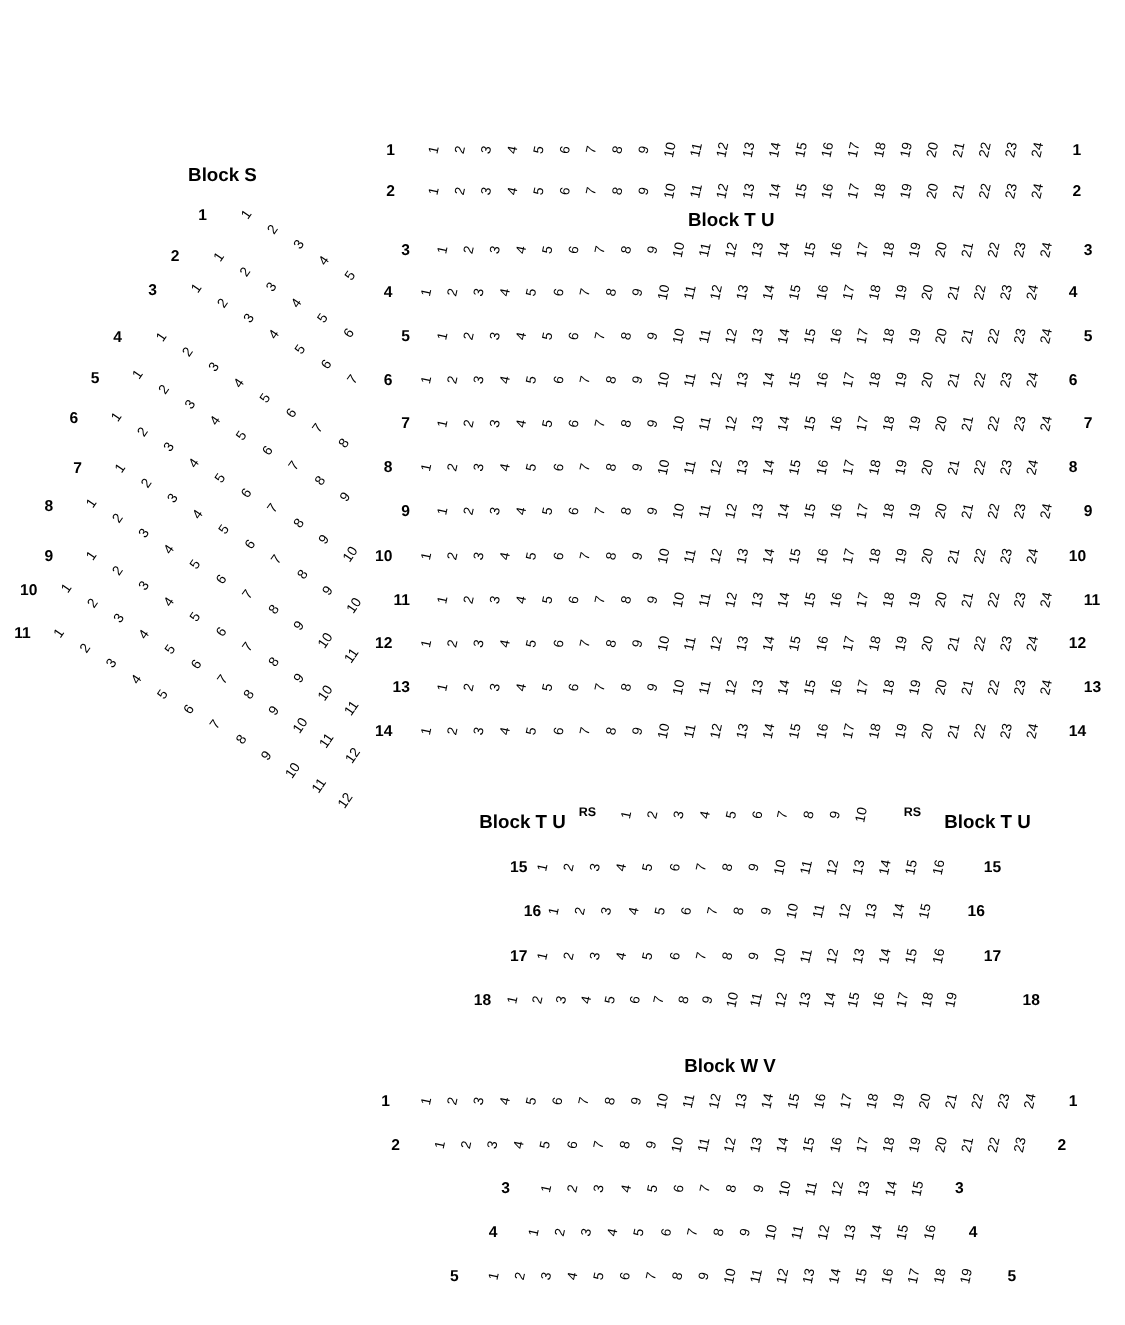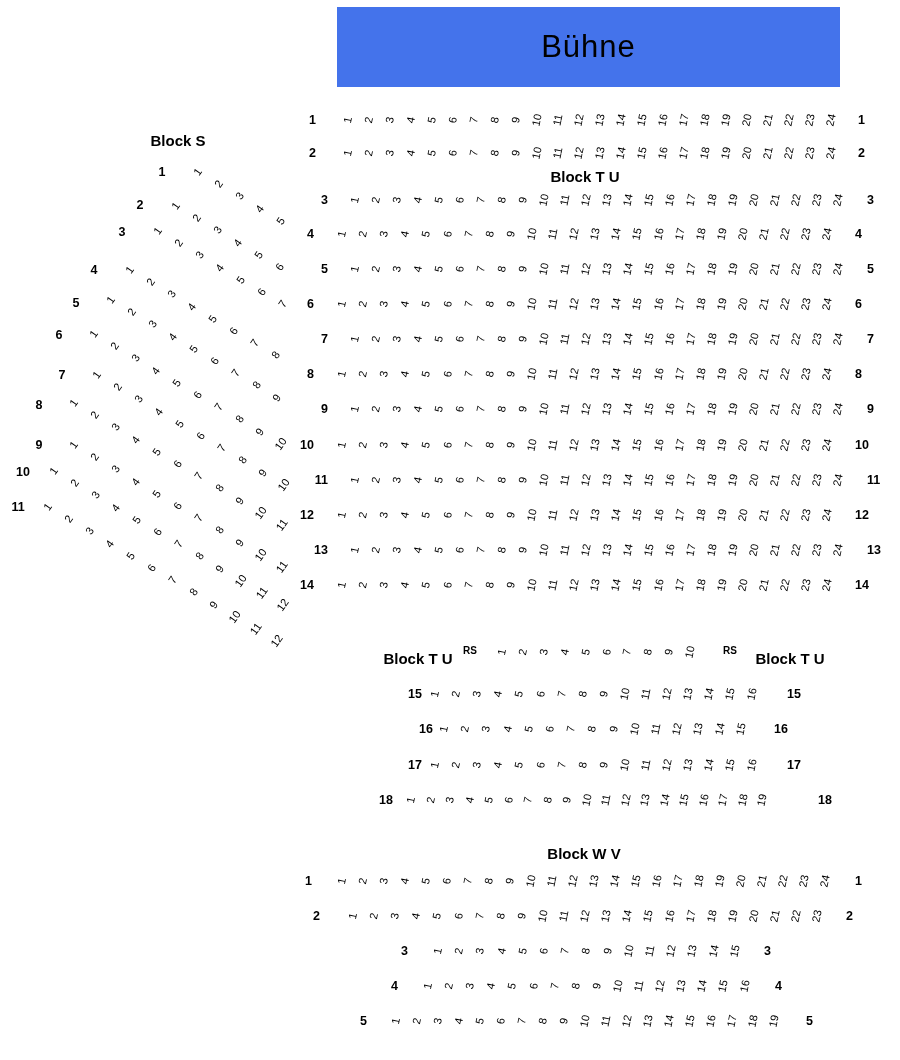--- a/index.html
+++ b/index.html
@@ -37,9 +37,6 @@
 <body>
 
 <div id="seatmap">
-  <div class="stage" id="stage" style="left: 337px; top: 7px; width: 503px; height: 80px; background: rgb(68, 115, 235);">
-    <span>Bühne</span>
-  </div>
   <div class="block-title" id="title-s" style="left: 178px; top: 140px;">Block S</div>
   <div class="block-title" id="title-tu" style="left: 585px; top: 176px;">Block T U</div>
   <div class="block-title" id="title-tu-rear-left" style="left: 418px; top: 658px;">Block T U</div>

